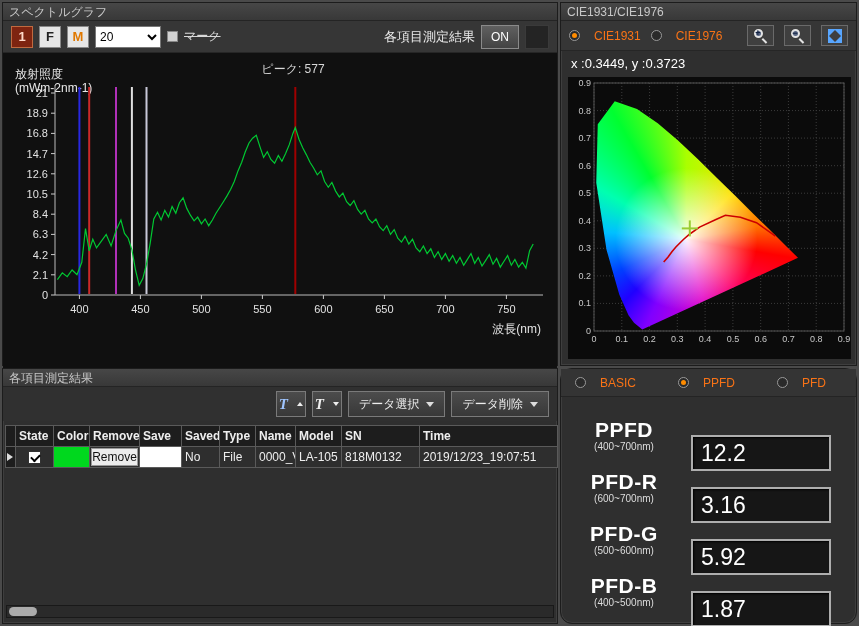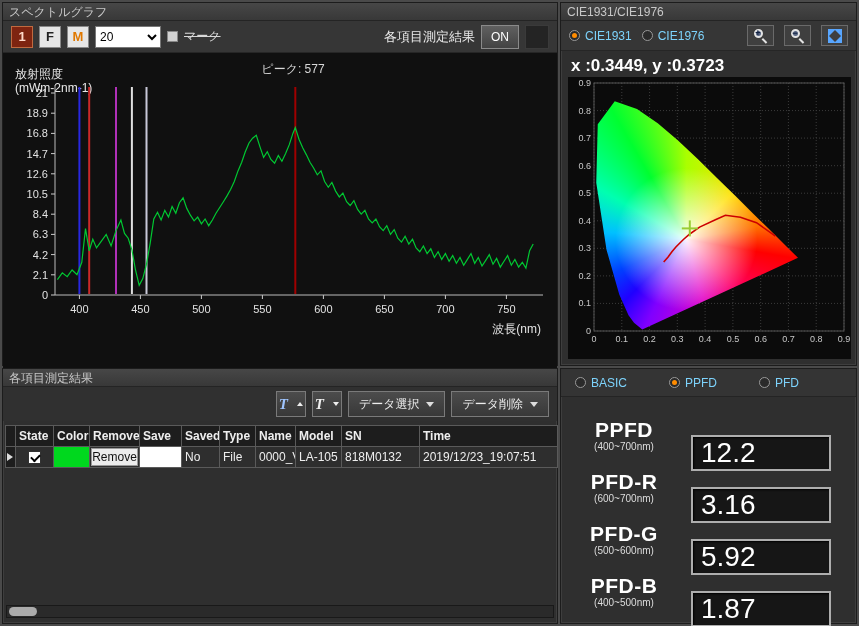--- a/index.html
+++ b/index.html
@@ -42,7 +42,7 @@
 
   
   .cie-toolbar { display: flex; align-items: center; height: 30px; padding: 0 8px; gap: 10px; background: #363636; border-bottom: 1px solid #262626; }
-  .radio { display: inline-flex; align-items: center; gap: 5px; font-size: 12px; color: #7dd3fc; cursor: pointer; }
+  .radio { display: inline-flex; align-items: center; gap: 14px; font-size: 12px; color: #f97316; cursor: pointer; }
   .radio .dot { width: 11px; height: 11px; border-radius: 50%; background: #2a2a2a; border: 1px solid #999; position: relative; }
   .radio.selected .dot::after { content: ""; position: absolute; inset: 2px; border-radius: 50%; background: #ff8c00; }
   .tool-btn { width: 27px; height: 21px; background: #3f3f3f; border: 1px solid #6a6a6a; display: flex; align-items: center; justify-content: center; position: relative; cursor: pointer; }

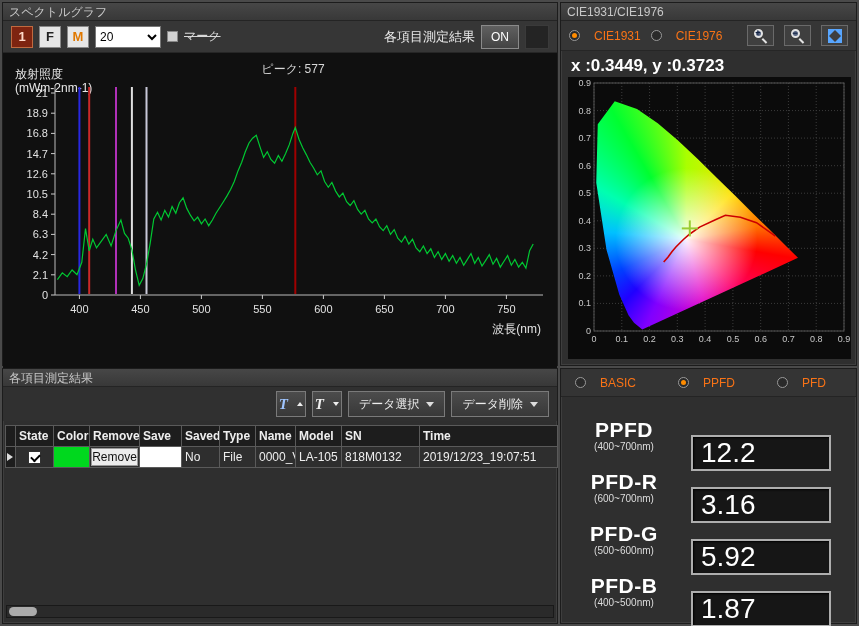--- a/index.html
+++ b/index.html
@@ -56,7 +56,7 @@
   .fit-icon i.tr { right: 0; top: 0; border-right-color: #58a6ff; border-top-color: #58a6ff; }
   .fit-icon i.bl { left: 0; bottom: 0; border-left-color: #58a6ff; border-bottom-color: #58a6ff; }
   .fit-icon i.br { right: 0; bottom: 0; border-right-color: #58a6ff; border-bottom-color: #58a6ff; }
-  .coords { padding: 5px 0 0 10px; font-size: 17px; font-weight: bold; color: #fff; }
+  .coords { padding: 5px 0 0 10px; font-size: 13px; font-weight: normal; color: #fff; }
   .cie-plot { position: absolute; left: 7px; top: 74px; width: 283px; height: 282px; background: #0b0b0b; }
   #cie-grid, #cie-overlay { position: absolute; left: 0; top: 0; }
   #cie-overlay { pointer-events: none; }

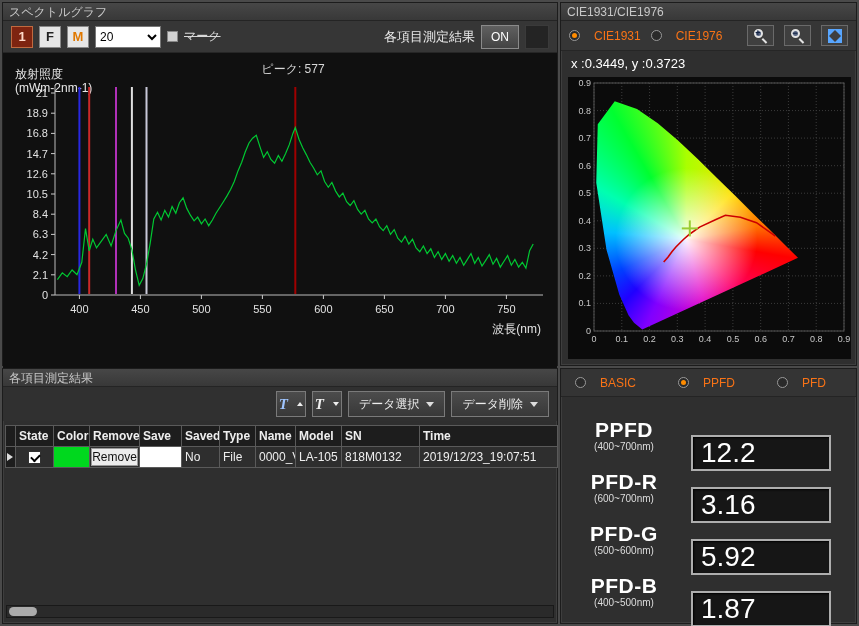--- a/index.html
+++ b/index.html
@@ -18,7 +18,7 @@
   #panel-spectral { left: 2px; top: 2px; width: 556px; height: 364px; }
   #panel-cie      { left: 560px; top: 2px; width: 297px; height: 364px; }
   #panel-results  { left: 2px; top: 368px; width: 556px; height: 256px; }
-  #panel-ppfd     { left: 560px; top: 368px; width: 297px; height: 256px; }
+  #panel-ppfd     { left: 560px; top: 368px; width: 297px; height: 256px; border-radius: 12px; }
 
   
   .toolbar { display: flex; align-items: center; gap: 6px; height: 32px; padding: 0 8px; background: #363636; border-bottom: 1px solid #262626; }

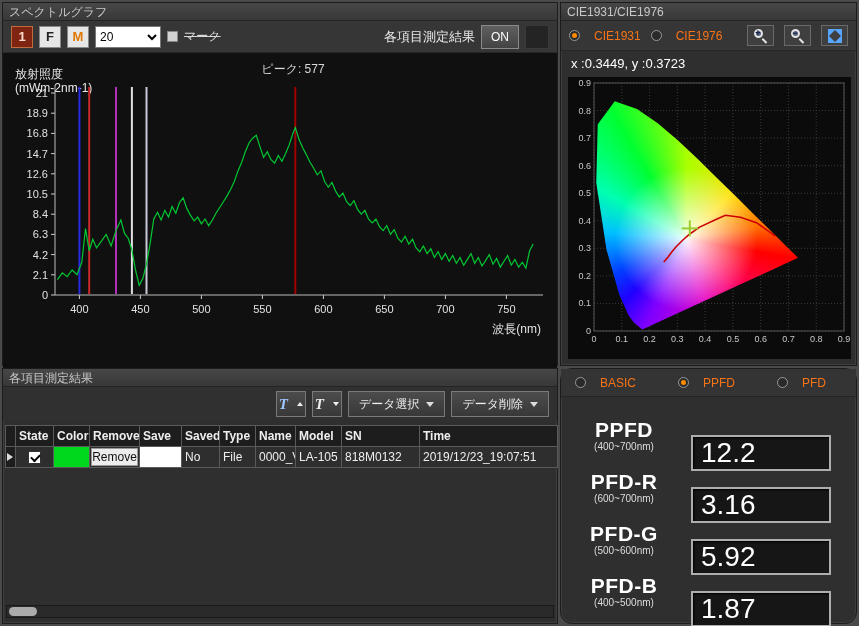--- a/index.html
+++ b/index.html
@@ -102,7 +102,7 @@
   .meas-label { width: 126px; text-align: center; color: #fff; }
   .meas-label .main { font-size: 21px; font-weight: bold; letter-spacing: 0.5px; line-height: 22px; }
   .meas-label .range { font-size: 10px; color: #ddd; }
-  .meas-value { width: 140px; height: 36px; margin-left: 4px; background: #161616; border: 2px solid #aeaeae; box-shadow: inset 1px 1px 2px #000; color: #fff; font-size: 28px; line-height: 32px; padding-left: 8px; margin-top: 36px; }
+  .meas-value { width: 140px; height: 36px; margin-left: 4px; background: #161616; border: 2px solid #aeaeae; box-shadow: inset 1px 1px 2px #000; color: #fff; font-size: 23px; line-height: 32px; padding-left: 8px; margin-top: 36px; }
   #row-ppfd  { top: 42px; }
   #row-pfd-r { top: 94px; }
   #row-pfd-g { top: 146px; }

